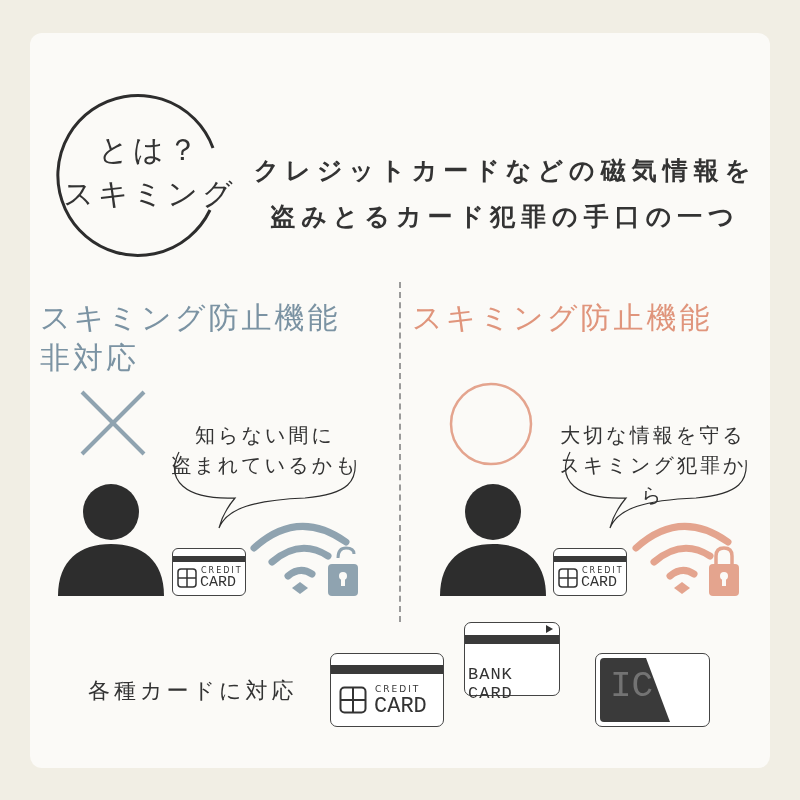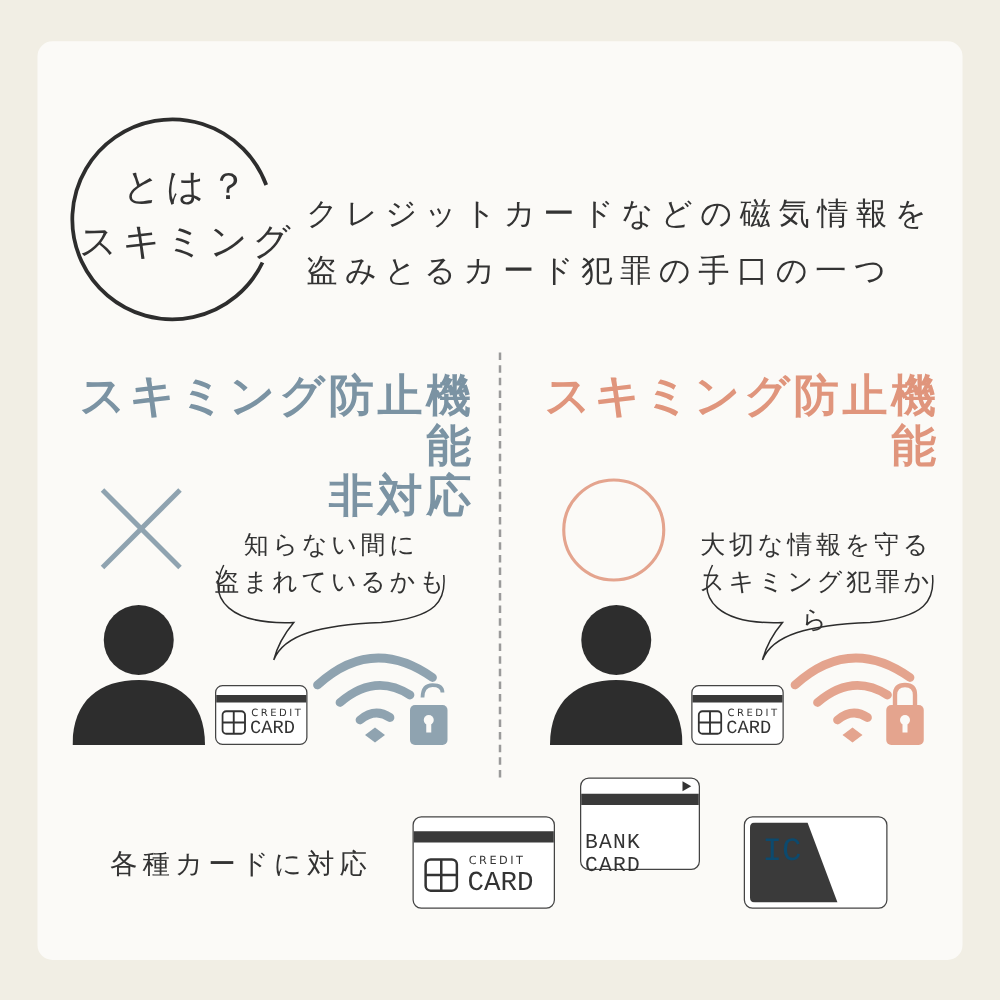--- a/index.html
+++ b/index.html
@@ -20,8 +20,8 @@
     font-size:30px; line-height:44px; letter-spacing:4px; color:#333; font-weight:300;
   }
   .intro-desc {
-    position:absolute; left:245px; top:148px; width:520px; 
-    font-size:25px; line-height:46px; letter-spacing:6px; color:#333; font-weight:400;
+    position:absolute; left:245px; top:148px; width:520px; text-align:center;
+    font-size:25px; line-height:46px; letter-spacing:6px; color:#333; font-weight:700;
   }
   .divider {
     position:absolute; left:399px; top:282px; width:0; height:340px;

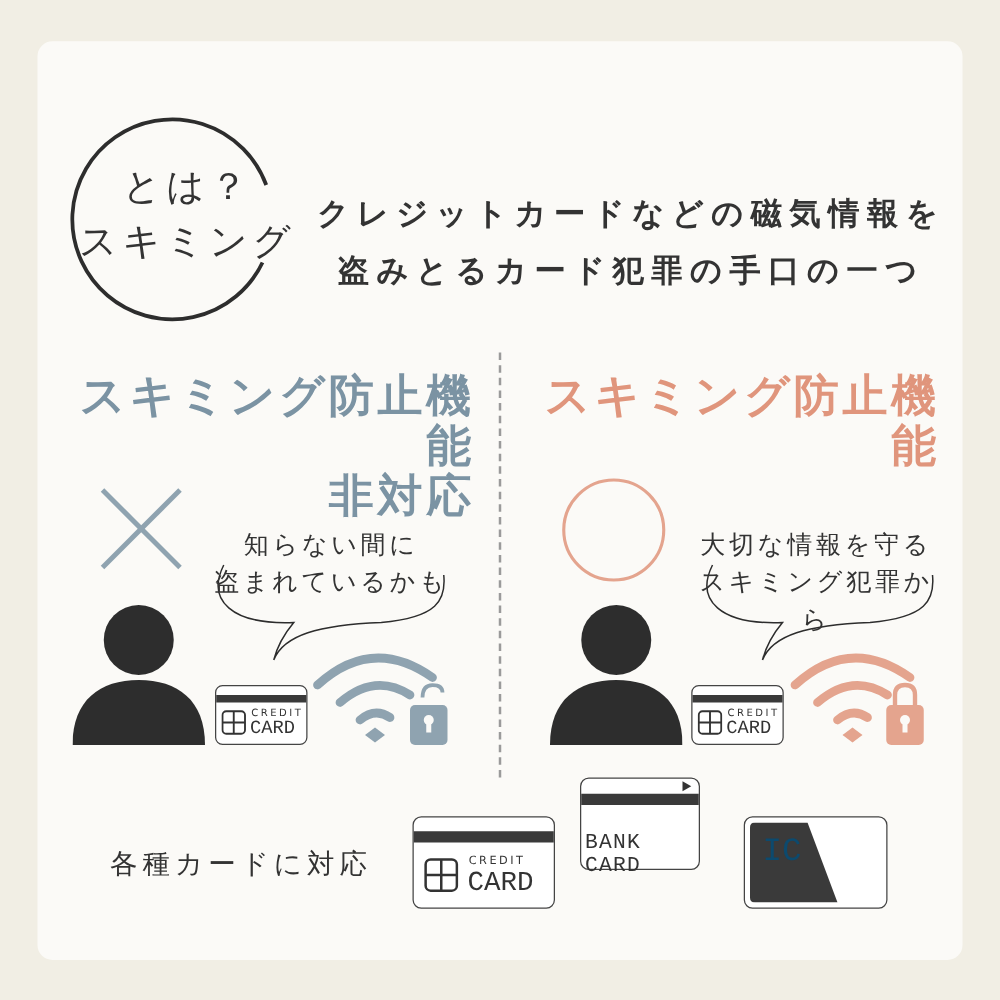--- a/index.html
+++ b/index.html
@@ -28,8 +28,8 @@
     border-left:2px dashed #9a9a9a;
   }
   .sec-title {
-    position:absolute; width:340px; text-align:right; font-size:36px; line-height:40px;
-    letter-spacing:3px; font-weight:700;
+    position:absolute; width:340px; text-align:left; font-size:30px; line-height:40px;
+    letter-spacing:3px; font-weight:400;
   }
   .sec-title.left { left:40px; top:298px; color:#7b93a3; }
   .sec-title.right { left:412px; top:298px; color:#e0957c; }

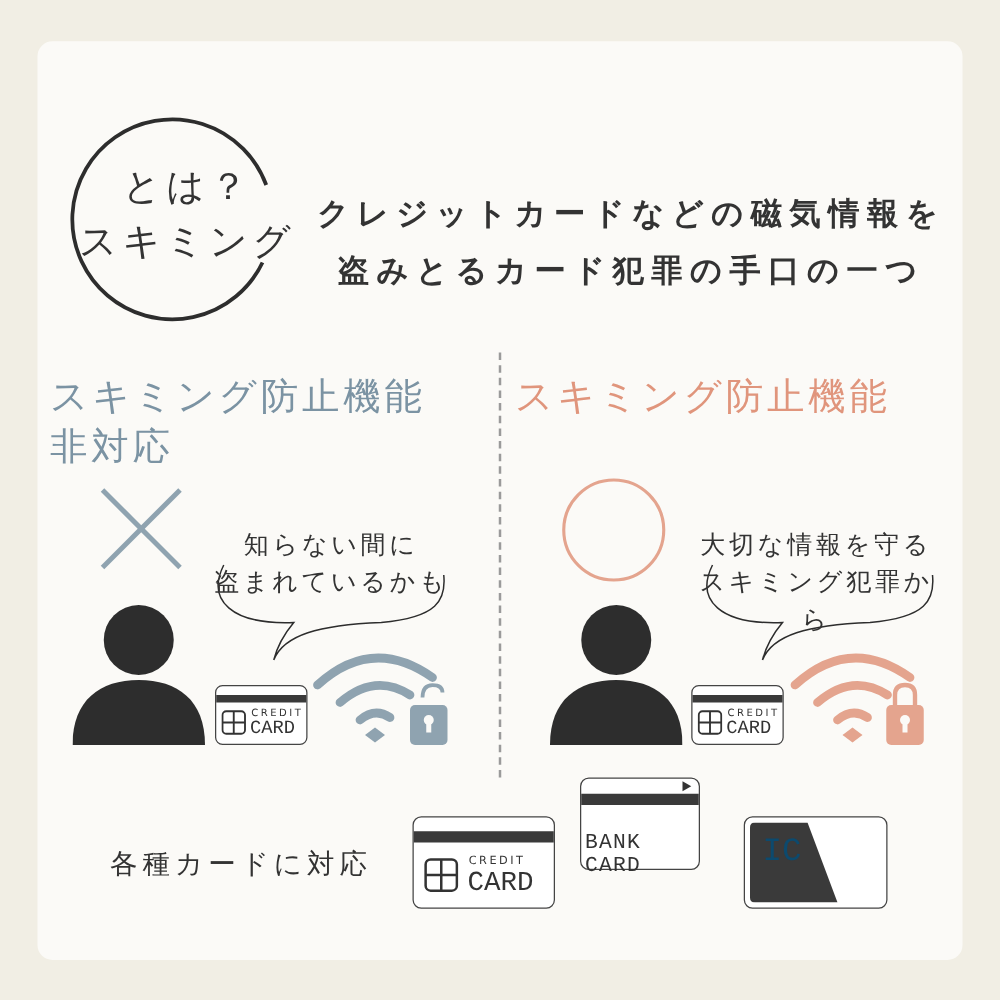--- a/index.html
+++ b/index.html
@@ -166,7 +166,7 @@
   <svg class="abs" style="left:4px;top:4px" width="72" height="64">
     <path d="M4 0 L46 0 L70 64 L4 64 Q0 64 0 60 L0 4 Q0 0 4 0 Z" fill="#3a3a3a"></path>
   </svg>
-  <div class="card-big" style="left:14px;top:12px;font-size:26px;color:#0c4a6e;font-weight:300">IC</div>
+  <div class="card-big" style="left:14px;top:12px;font-size:36px;color:#737373;font-weight:300">IC</div>
 </div>
 
 </body></html>

